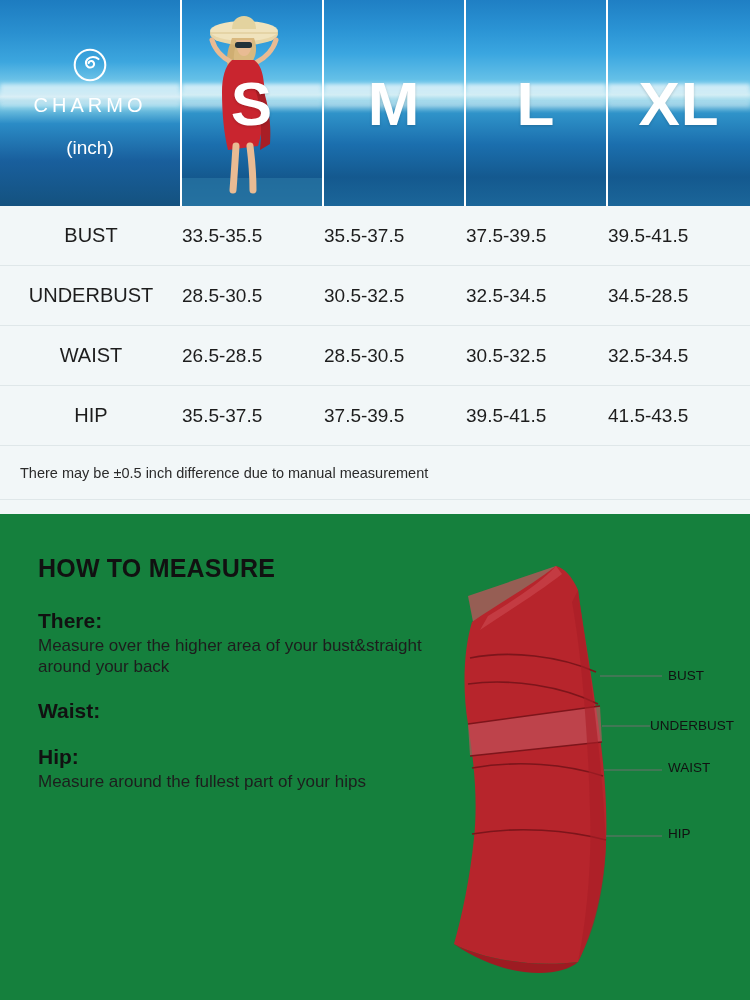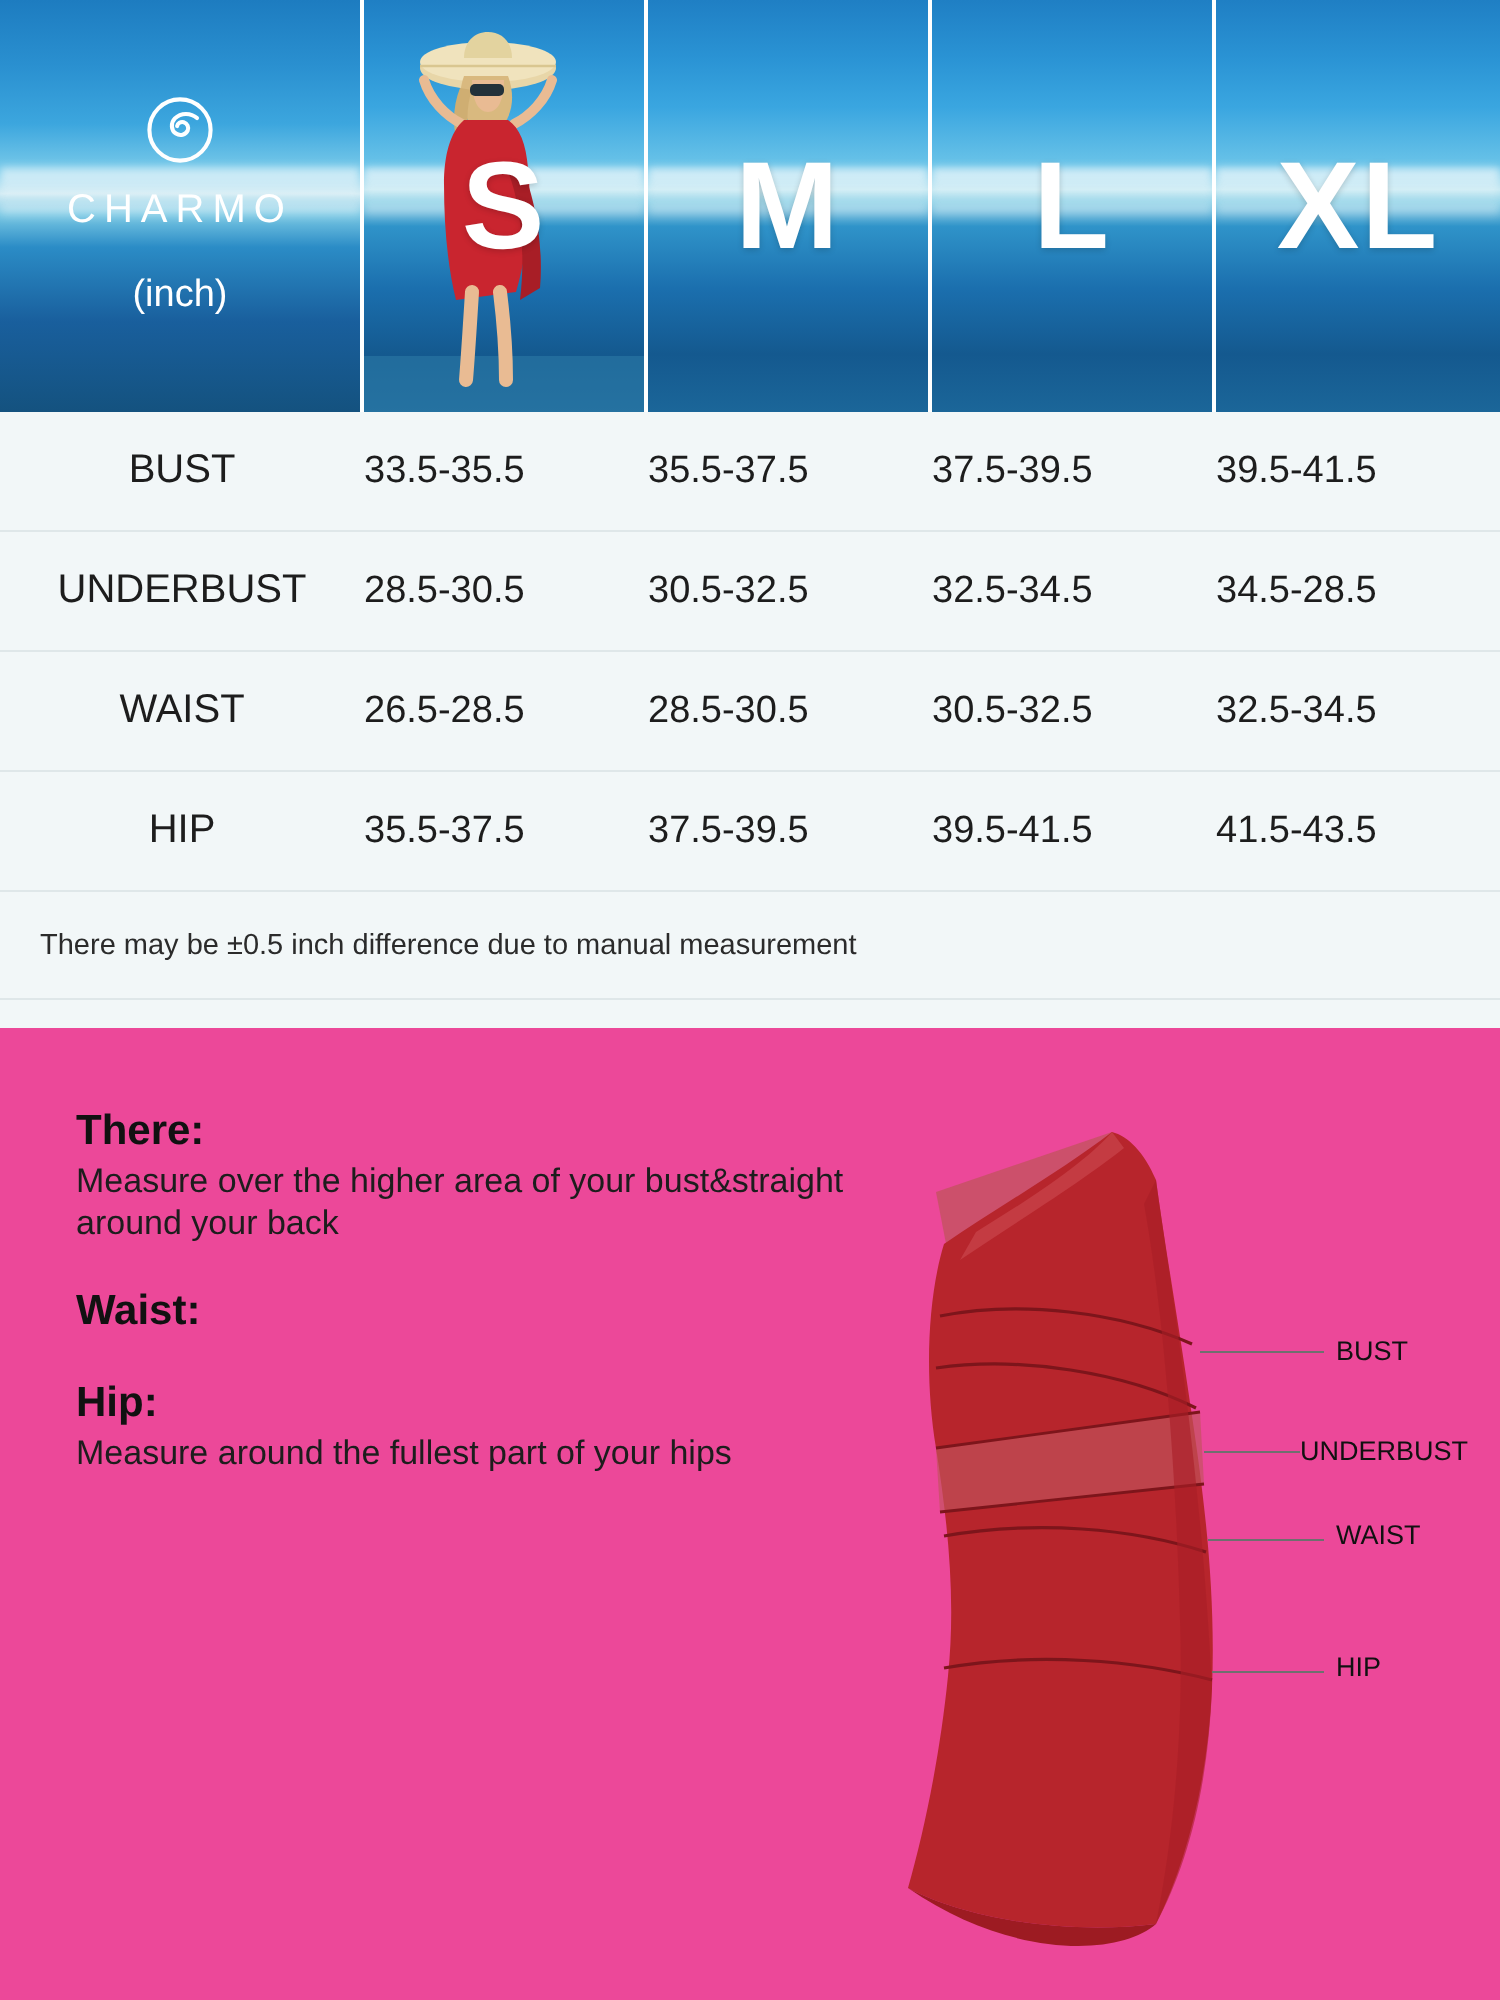--- a/index.html
+++ b/index.html
@@ -14,7 +14,7 @@
     position: relative;
     width: 750px;
     height: 1000px;
-    background: #ec4899;
+    background: #15803d;
   }
 
   

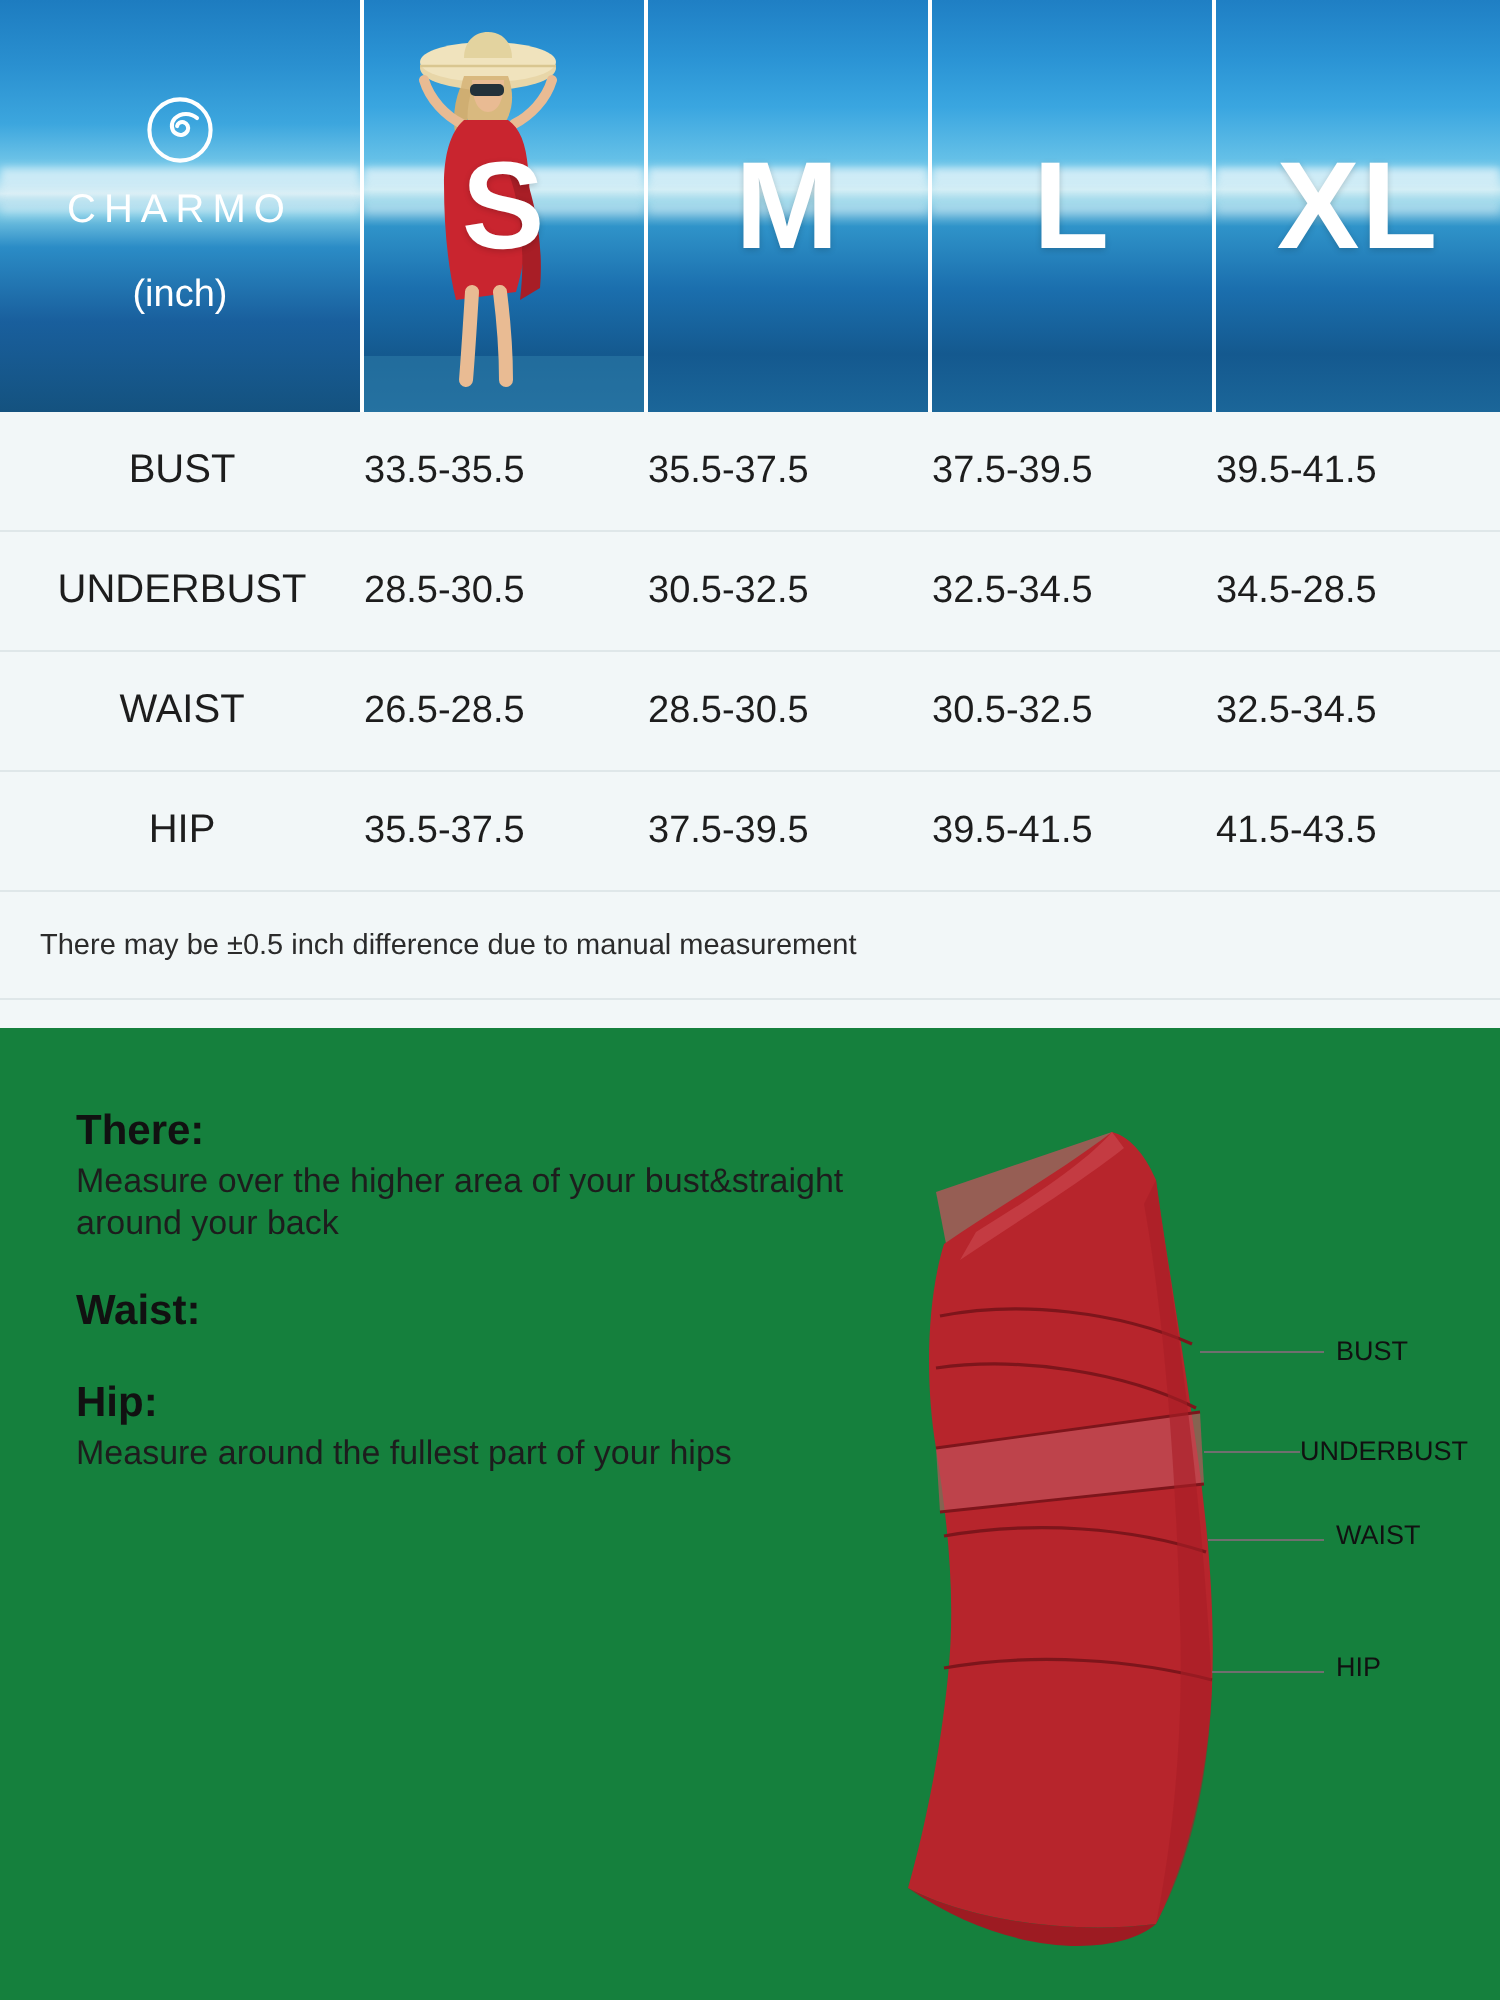--- a/index.html
+++ b/index.html
@@ -324,6 +324,7 @@
   </div>
 
   <div class="howto">
+    <h2>HOW TO MEASURE</h2>
 
     <div class="ht-block">
       <div class="ht-term">There:</div>

